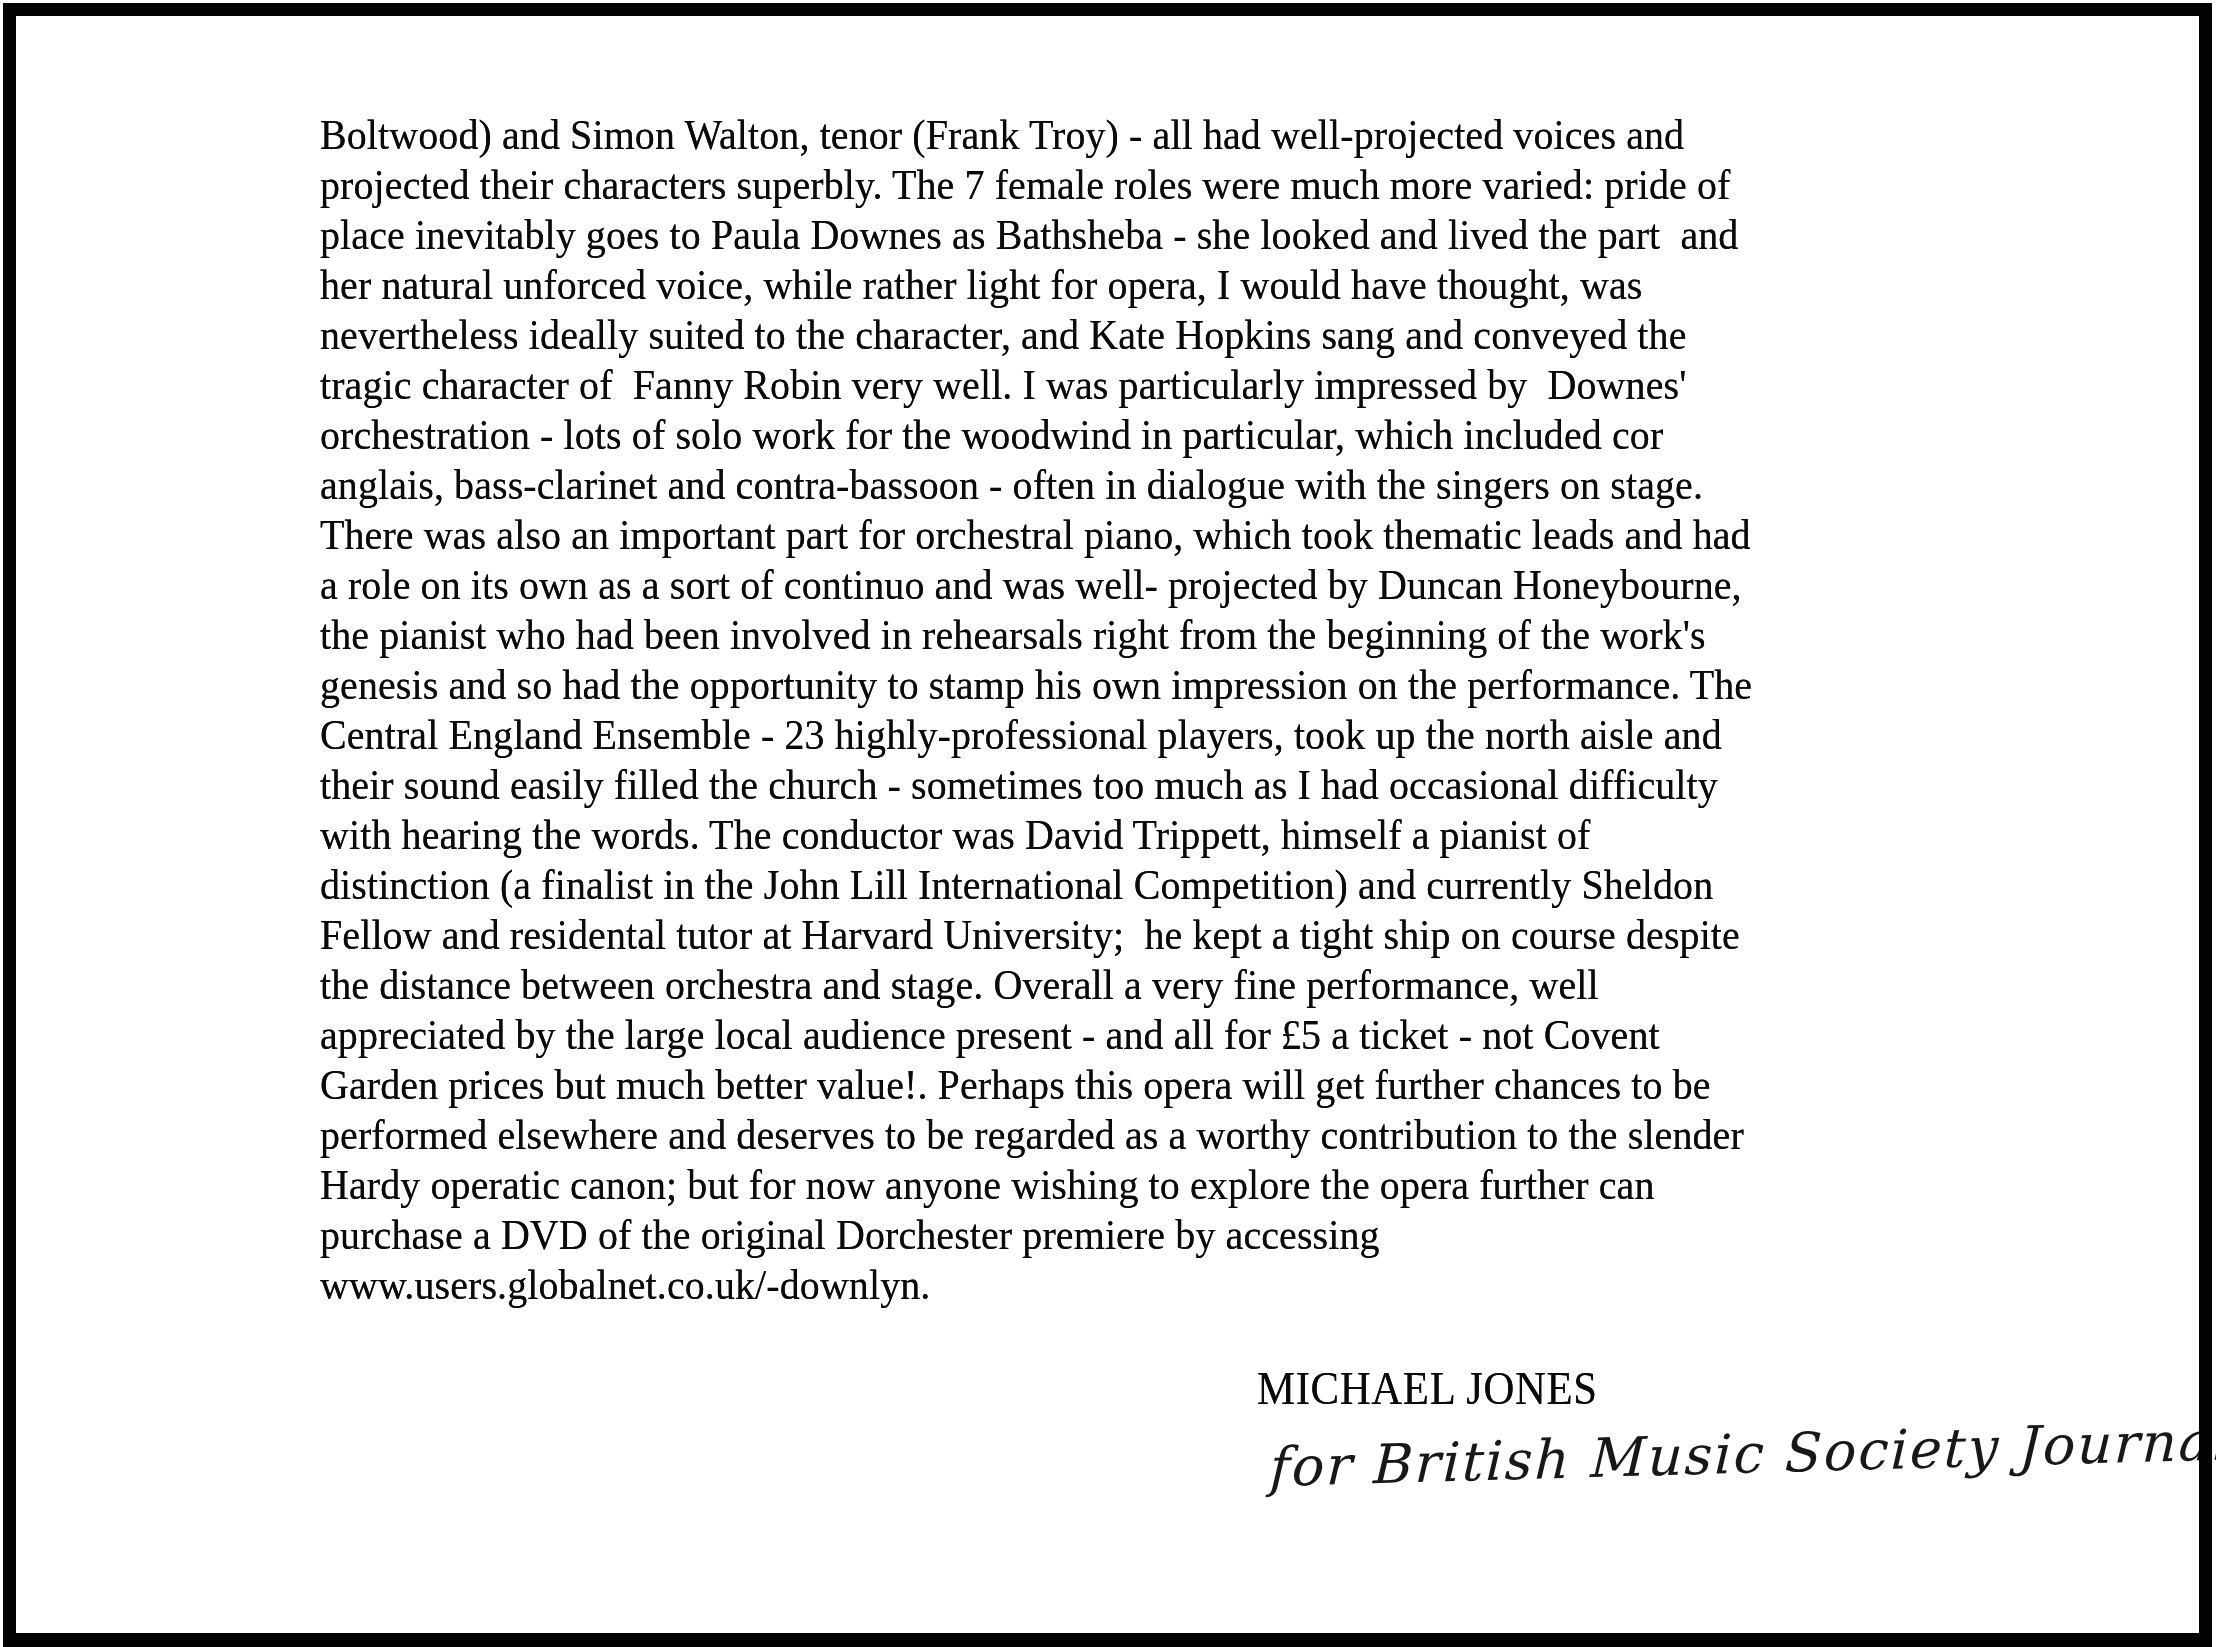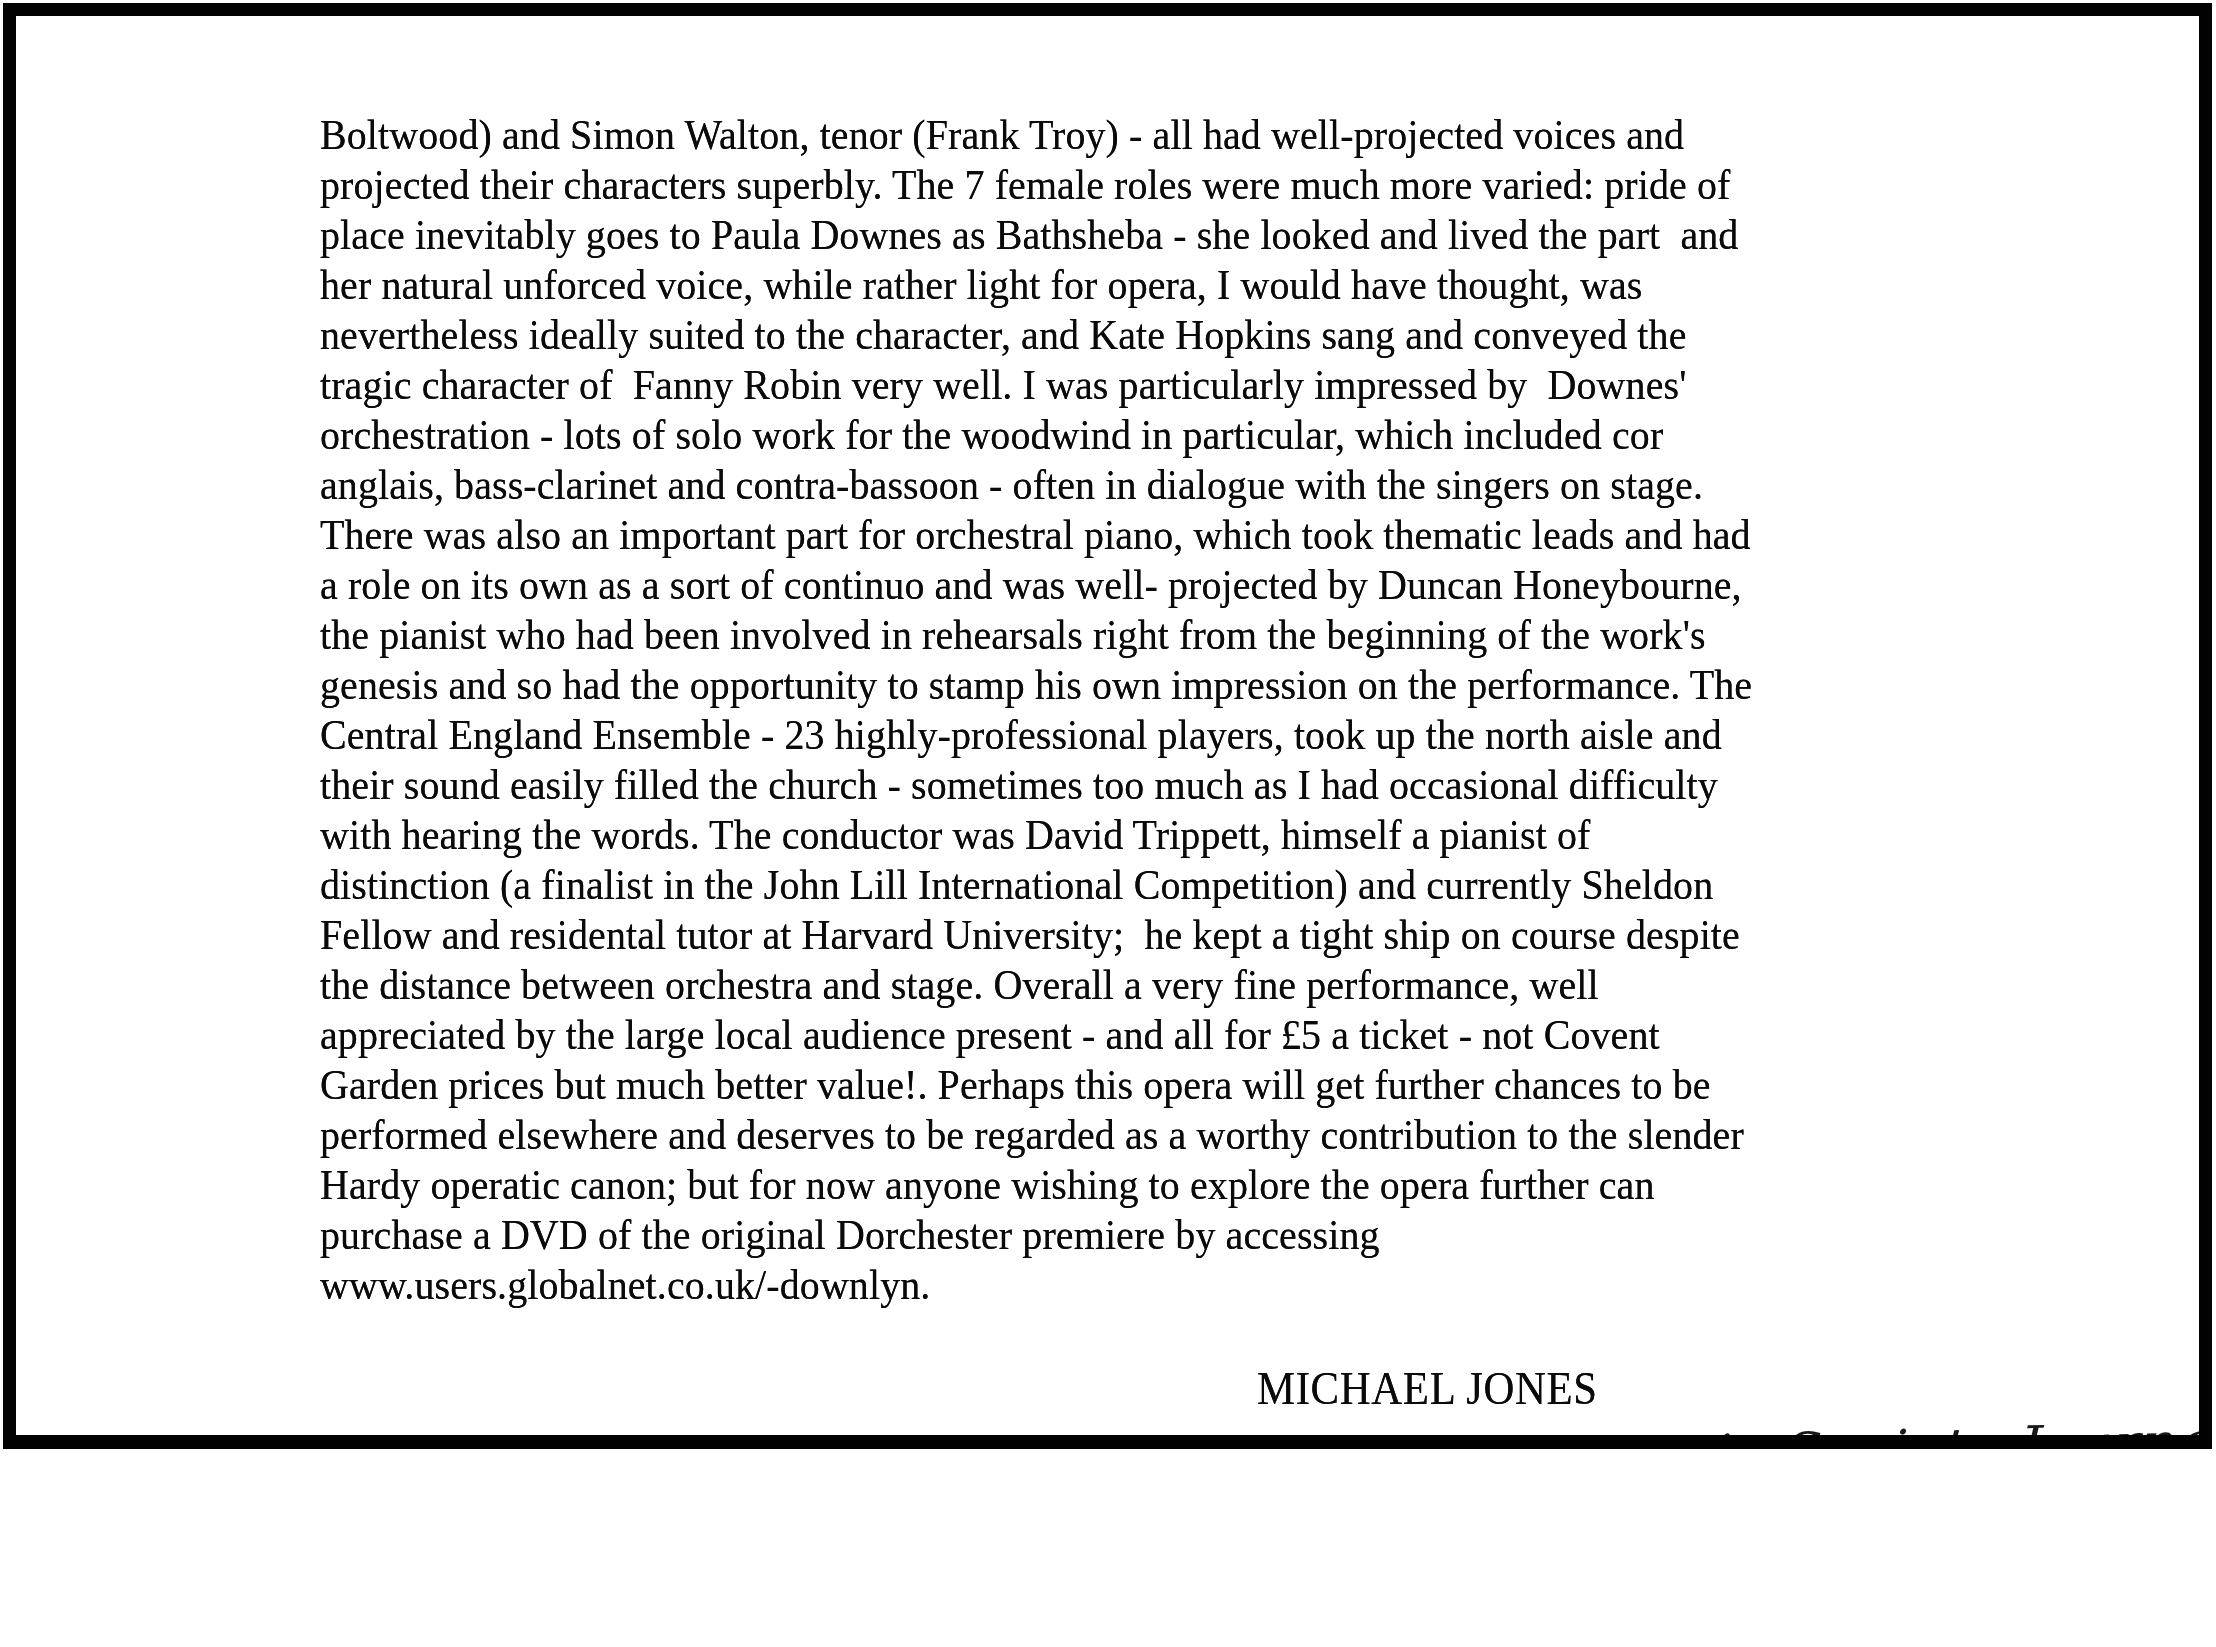--- a/index.html
+++ b/index.html
@@ -11,7 +11,7 @@
   .page {
     position: relative;
     width: 2216px;
-    height: 1449px;
+    height: 1647px;
     background: #ffffff;
     overflow: hidden;
     font-family: "Liberation Serif", serif;

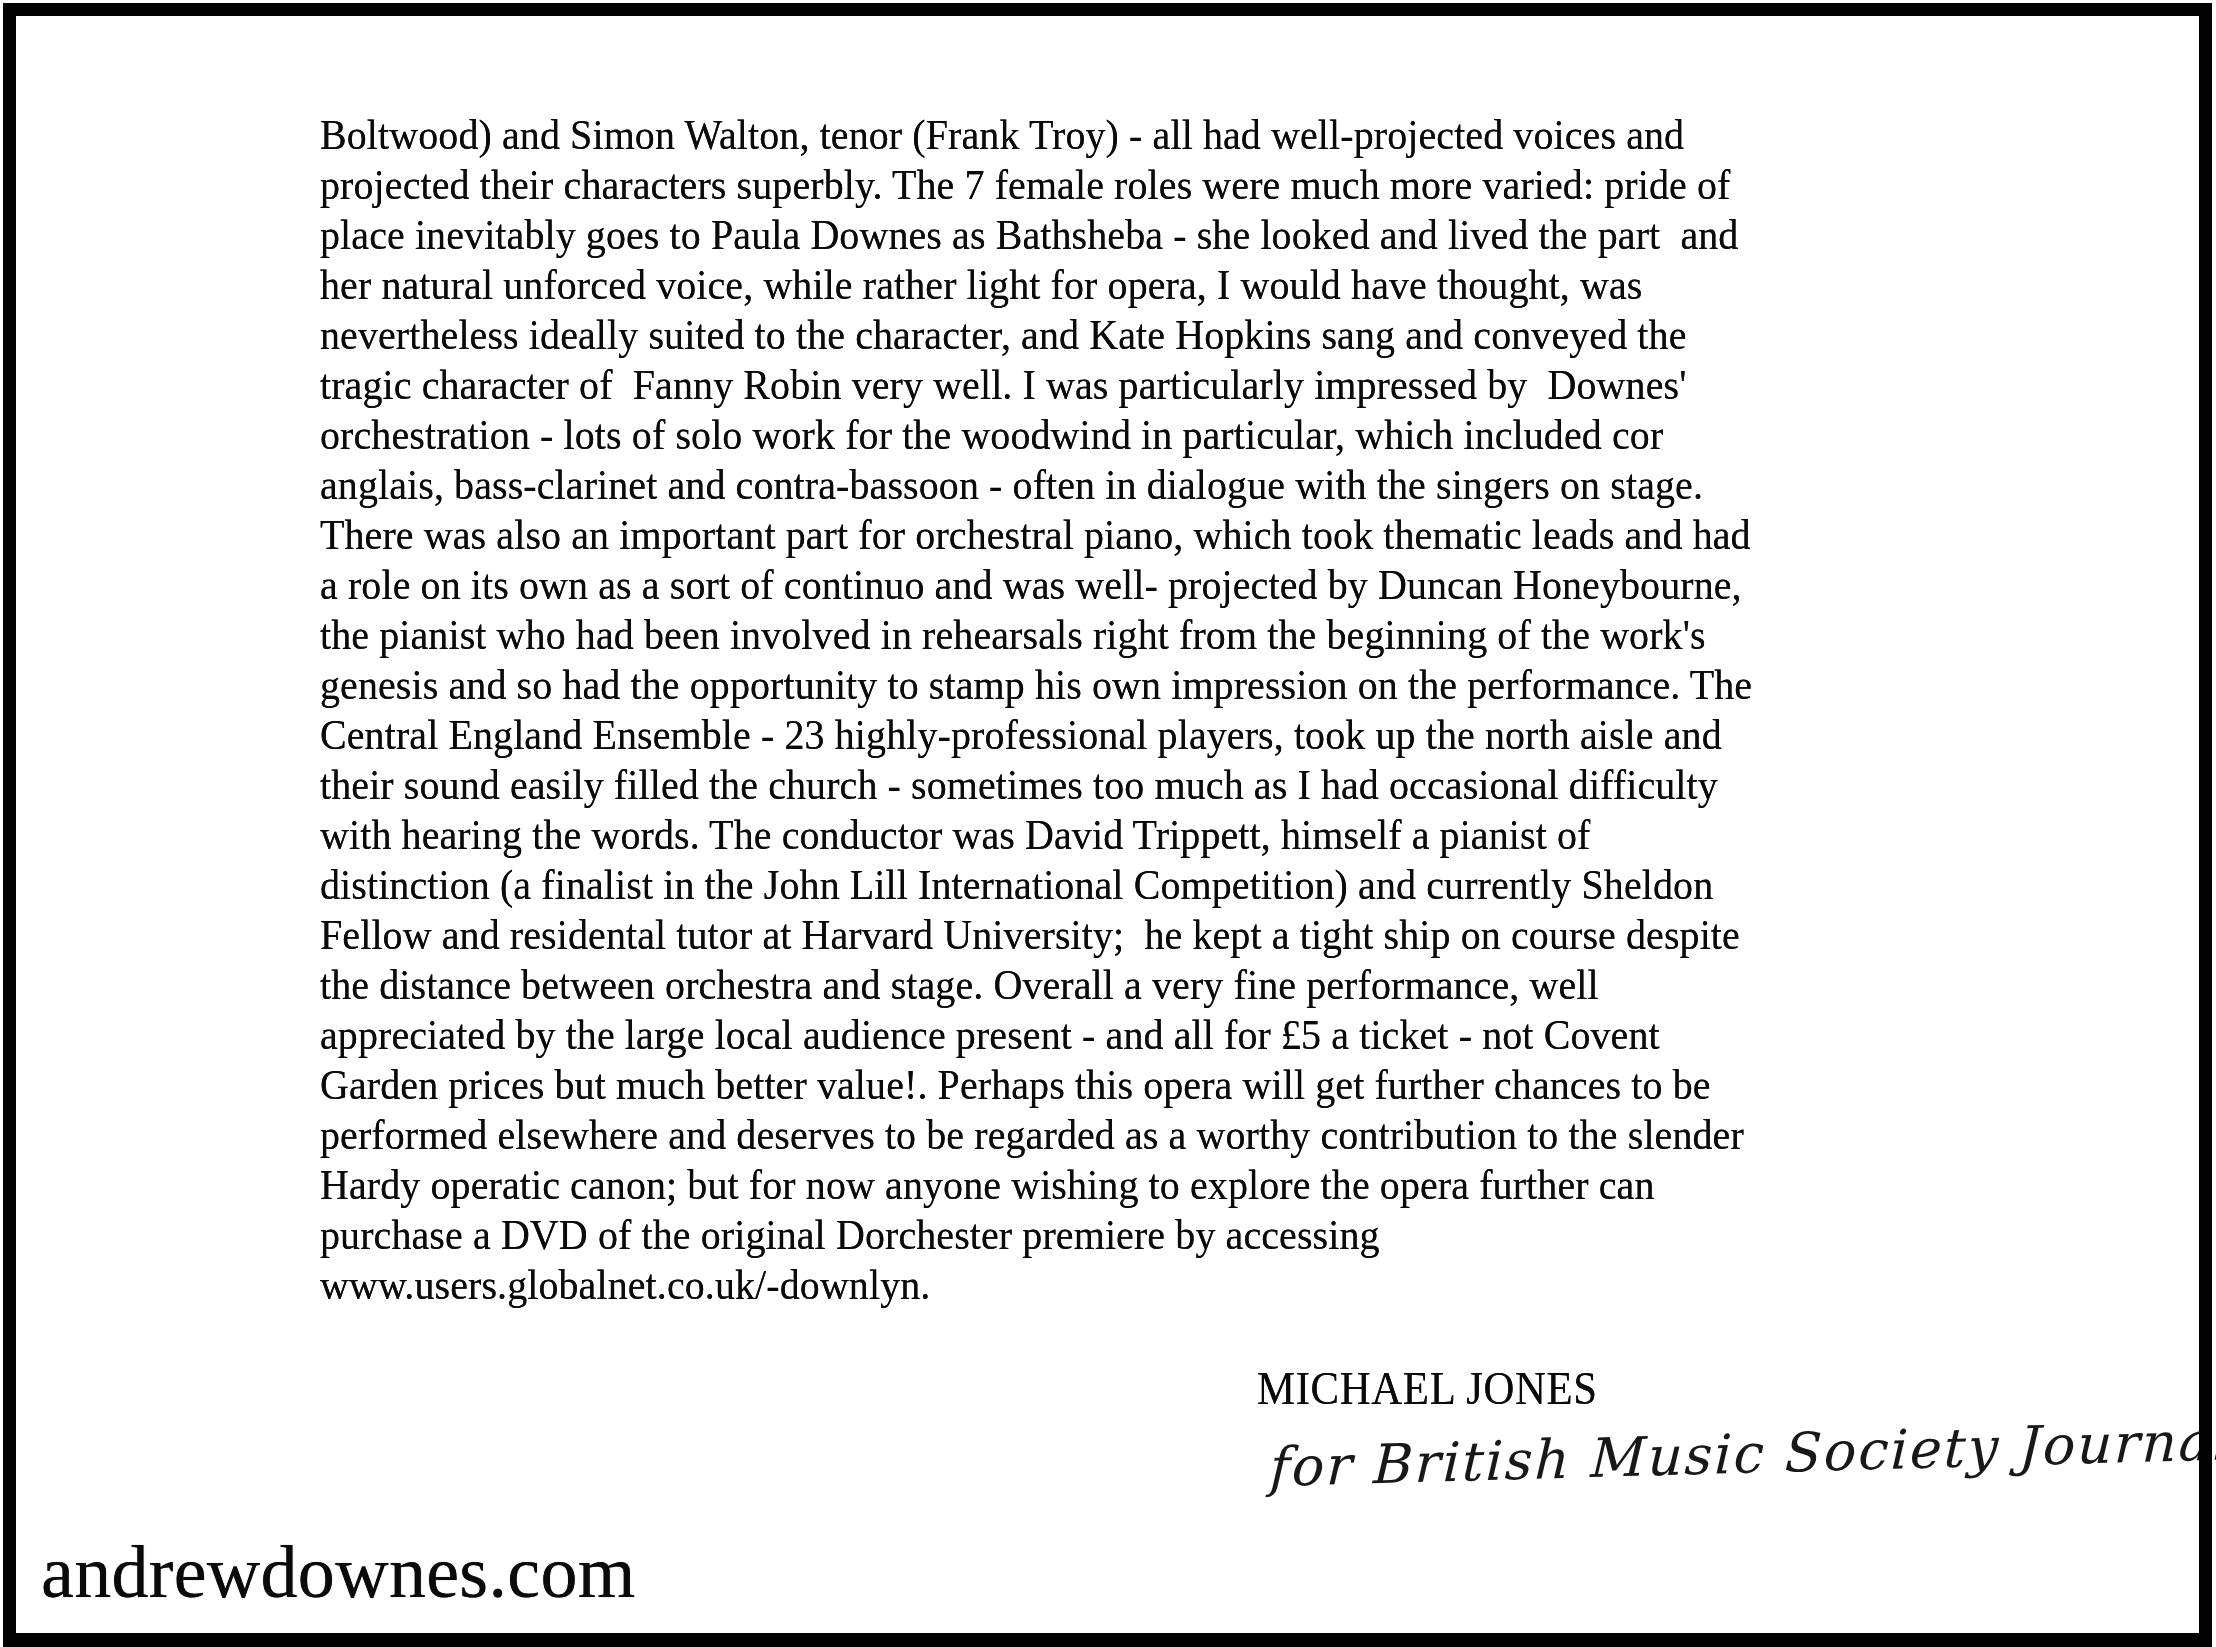--- a/index.html
+++ b/index.html
@@ -112,7 +112,6 @@
 
   <div class="handwriting">for British Music Society Journal</div>
 
-  <div class="watermark">andrewdownes.com</div>
 
   <div class="frame"></div>
 

